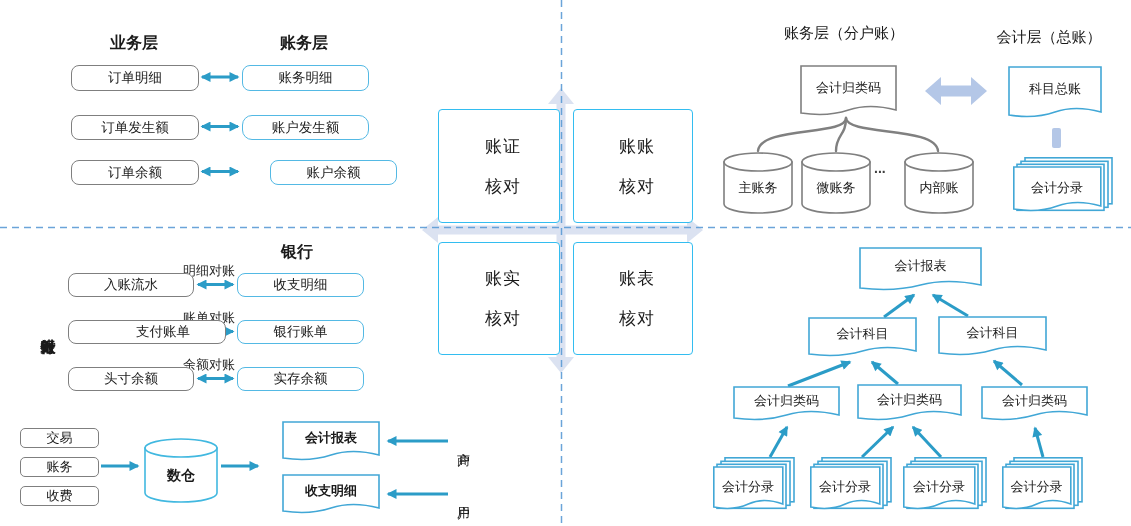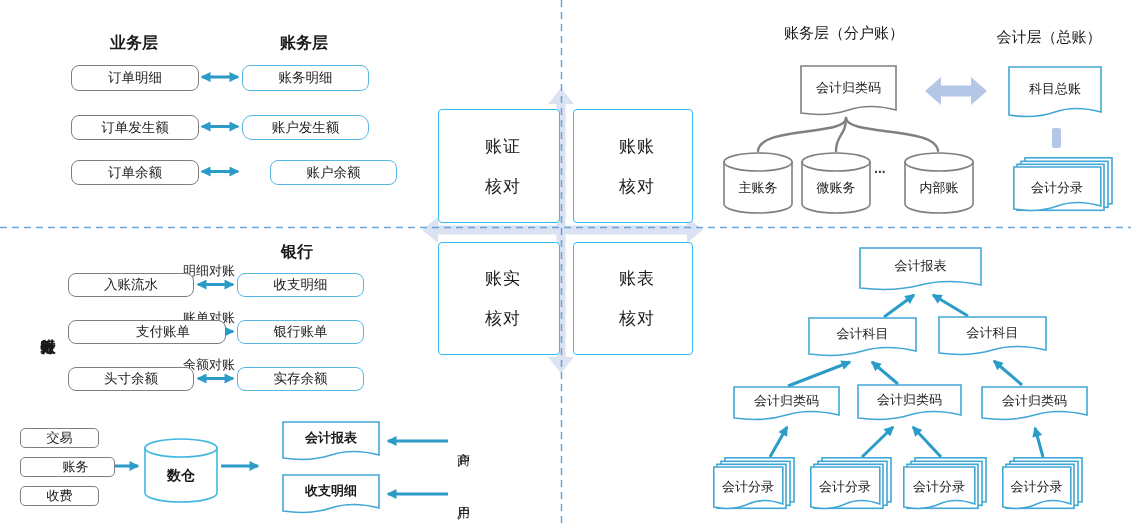--- a/index.html
+++ b/index.html
@@ -136,7 +136,7 @@
   <div class="comp rbox blue" style="left:237px;top:367px;width:125px;height:22px;">实存余额</div>
 
   <div class="comp rbox sm" style="left:20px;top:428px;width:77px;height:18px;">交易</div>
-  <div class="comp rbox sm" style="left:20px;top:457px;width:77px;height:18px;padding-left:16px;">账务</div>
+  <div class="comp rbox sm" style="left:20px;top:457px;width:77px;height:18px;">账务</div>
   <div class="comp rbox sm" style="left:20px;top:486px;width:77px;height:18px;">收费</div>
 
   <div class="comp shape cyl c-blue" style="left:144px;top:438px;width:74px;height:65px;color:#41b8e0;">

